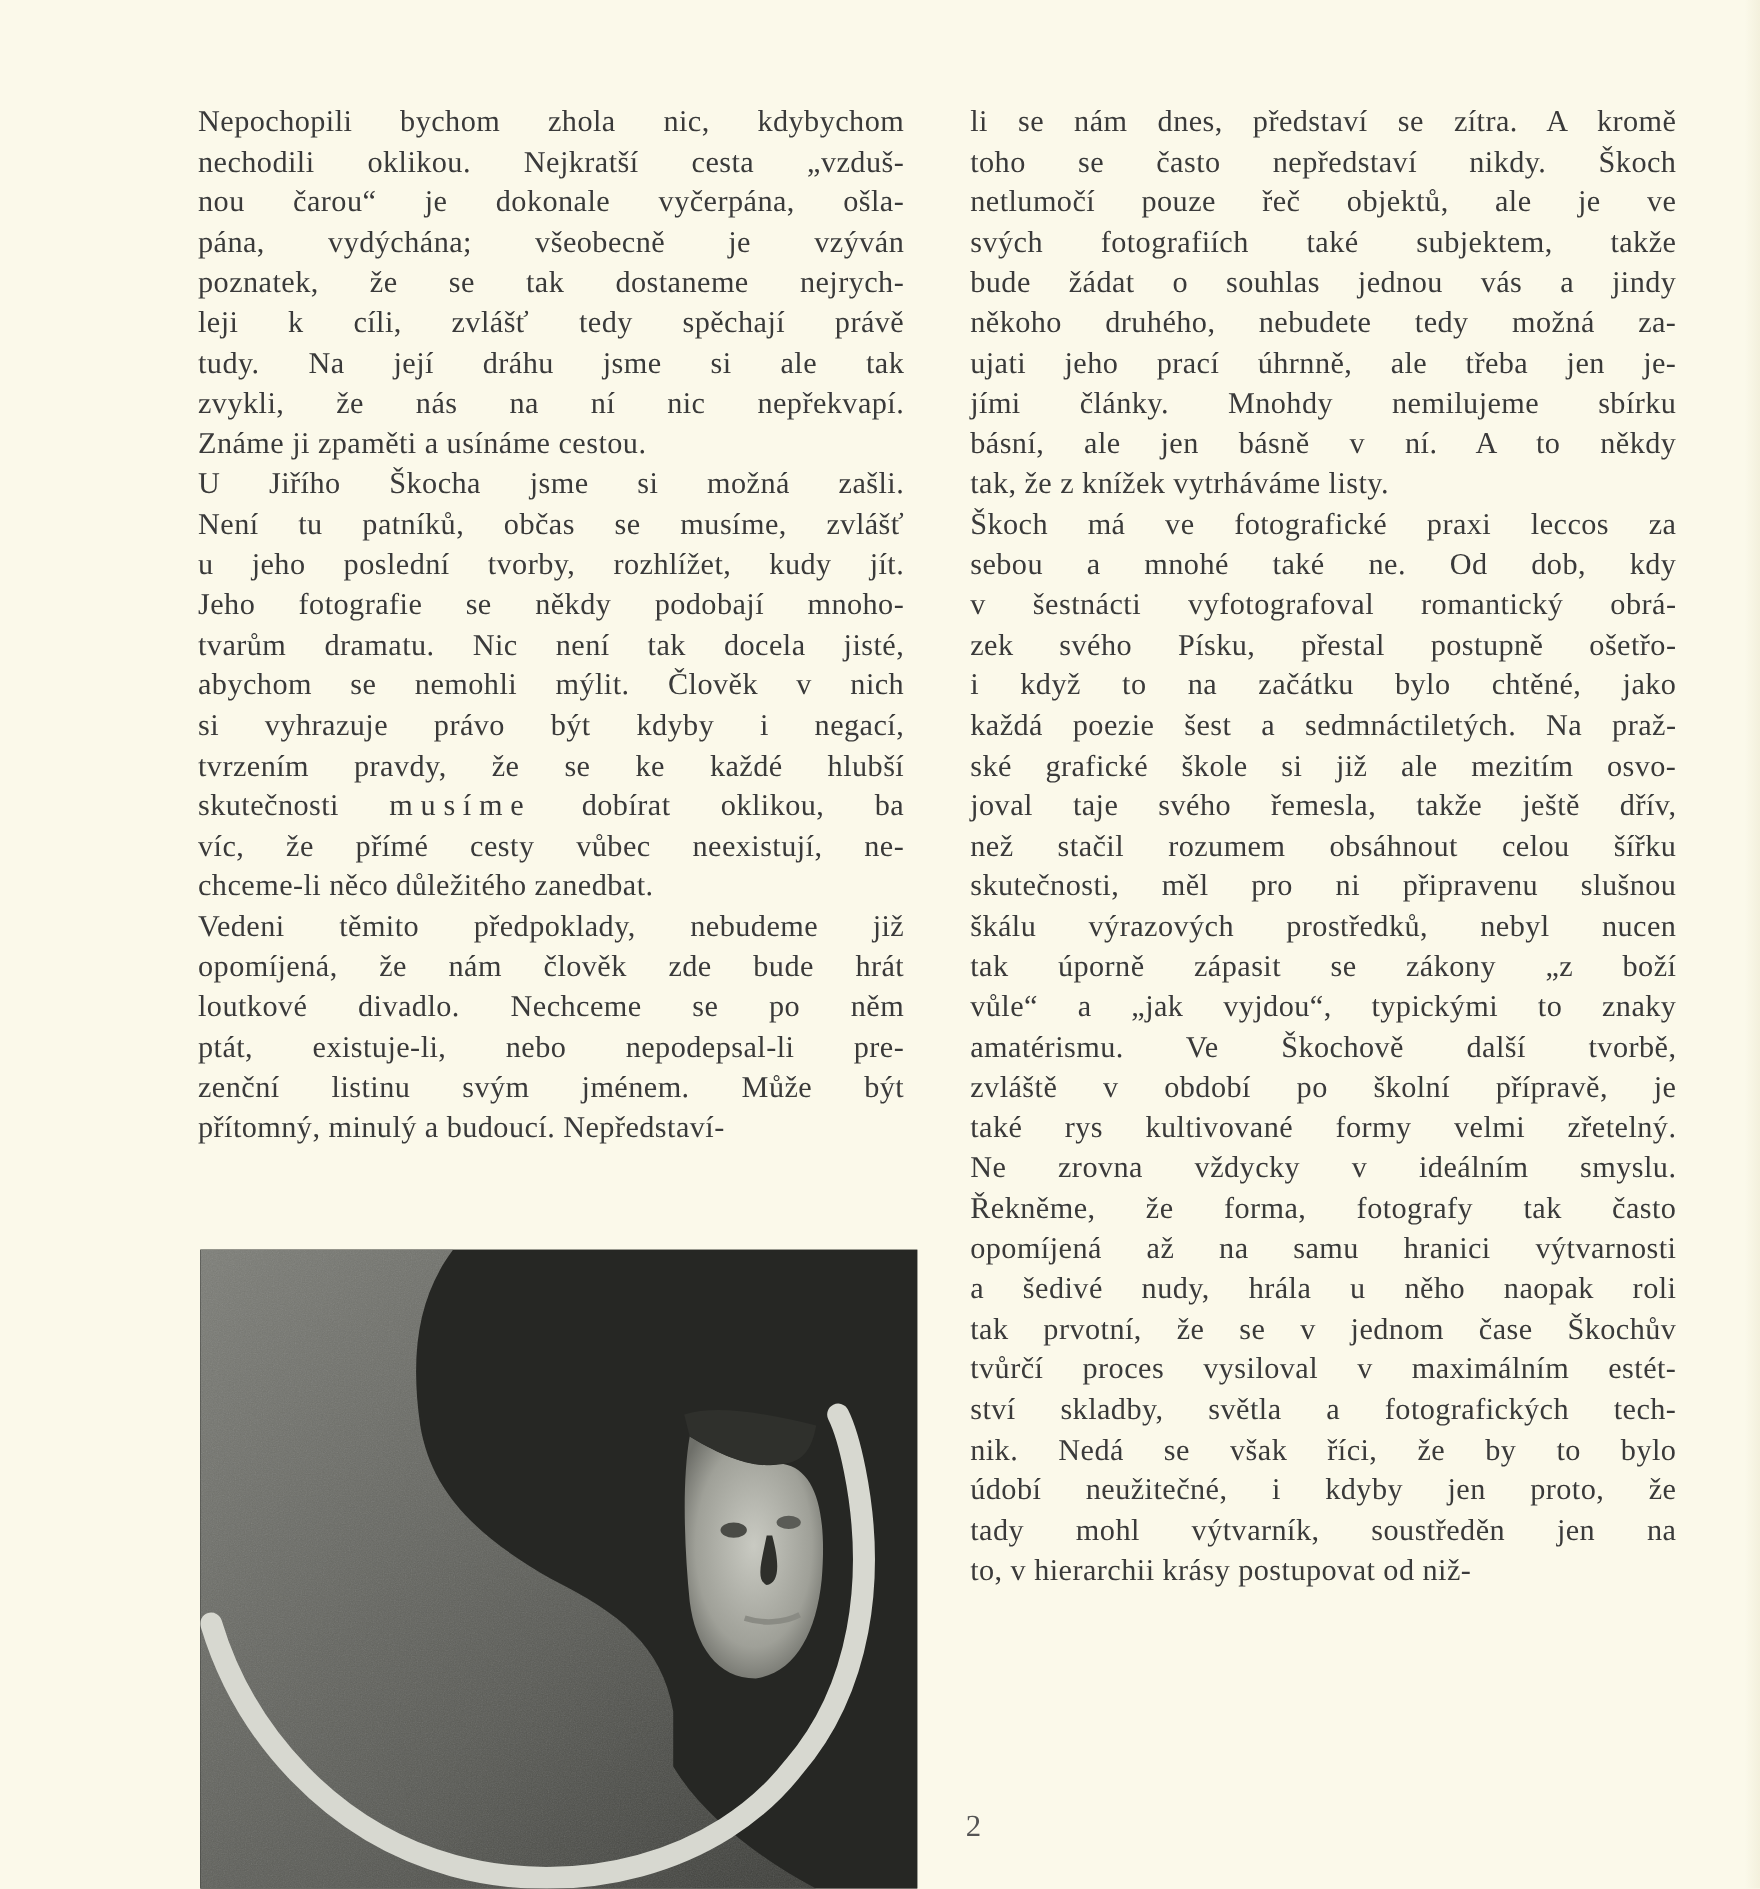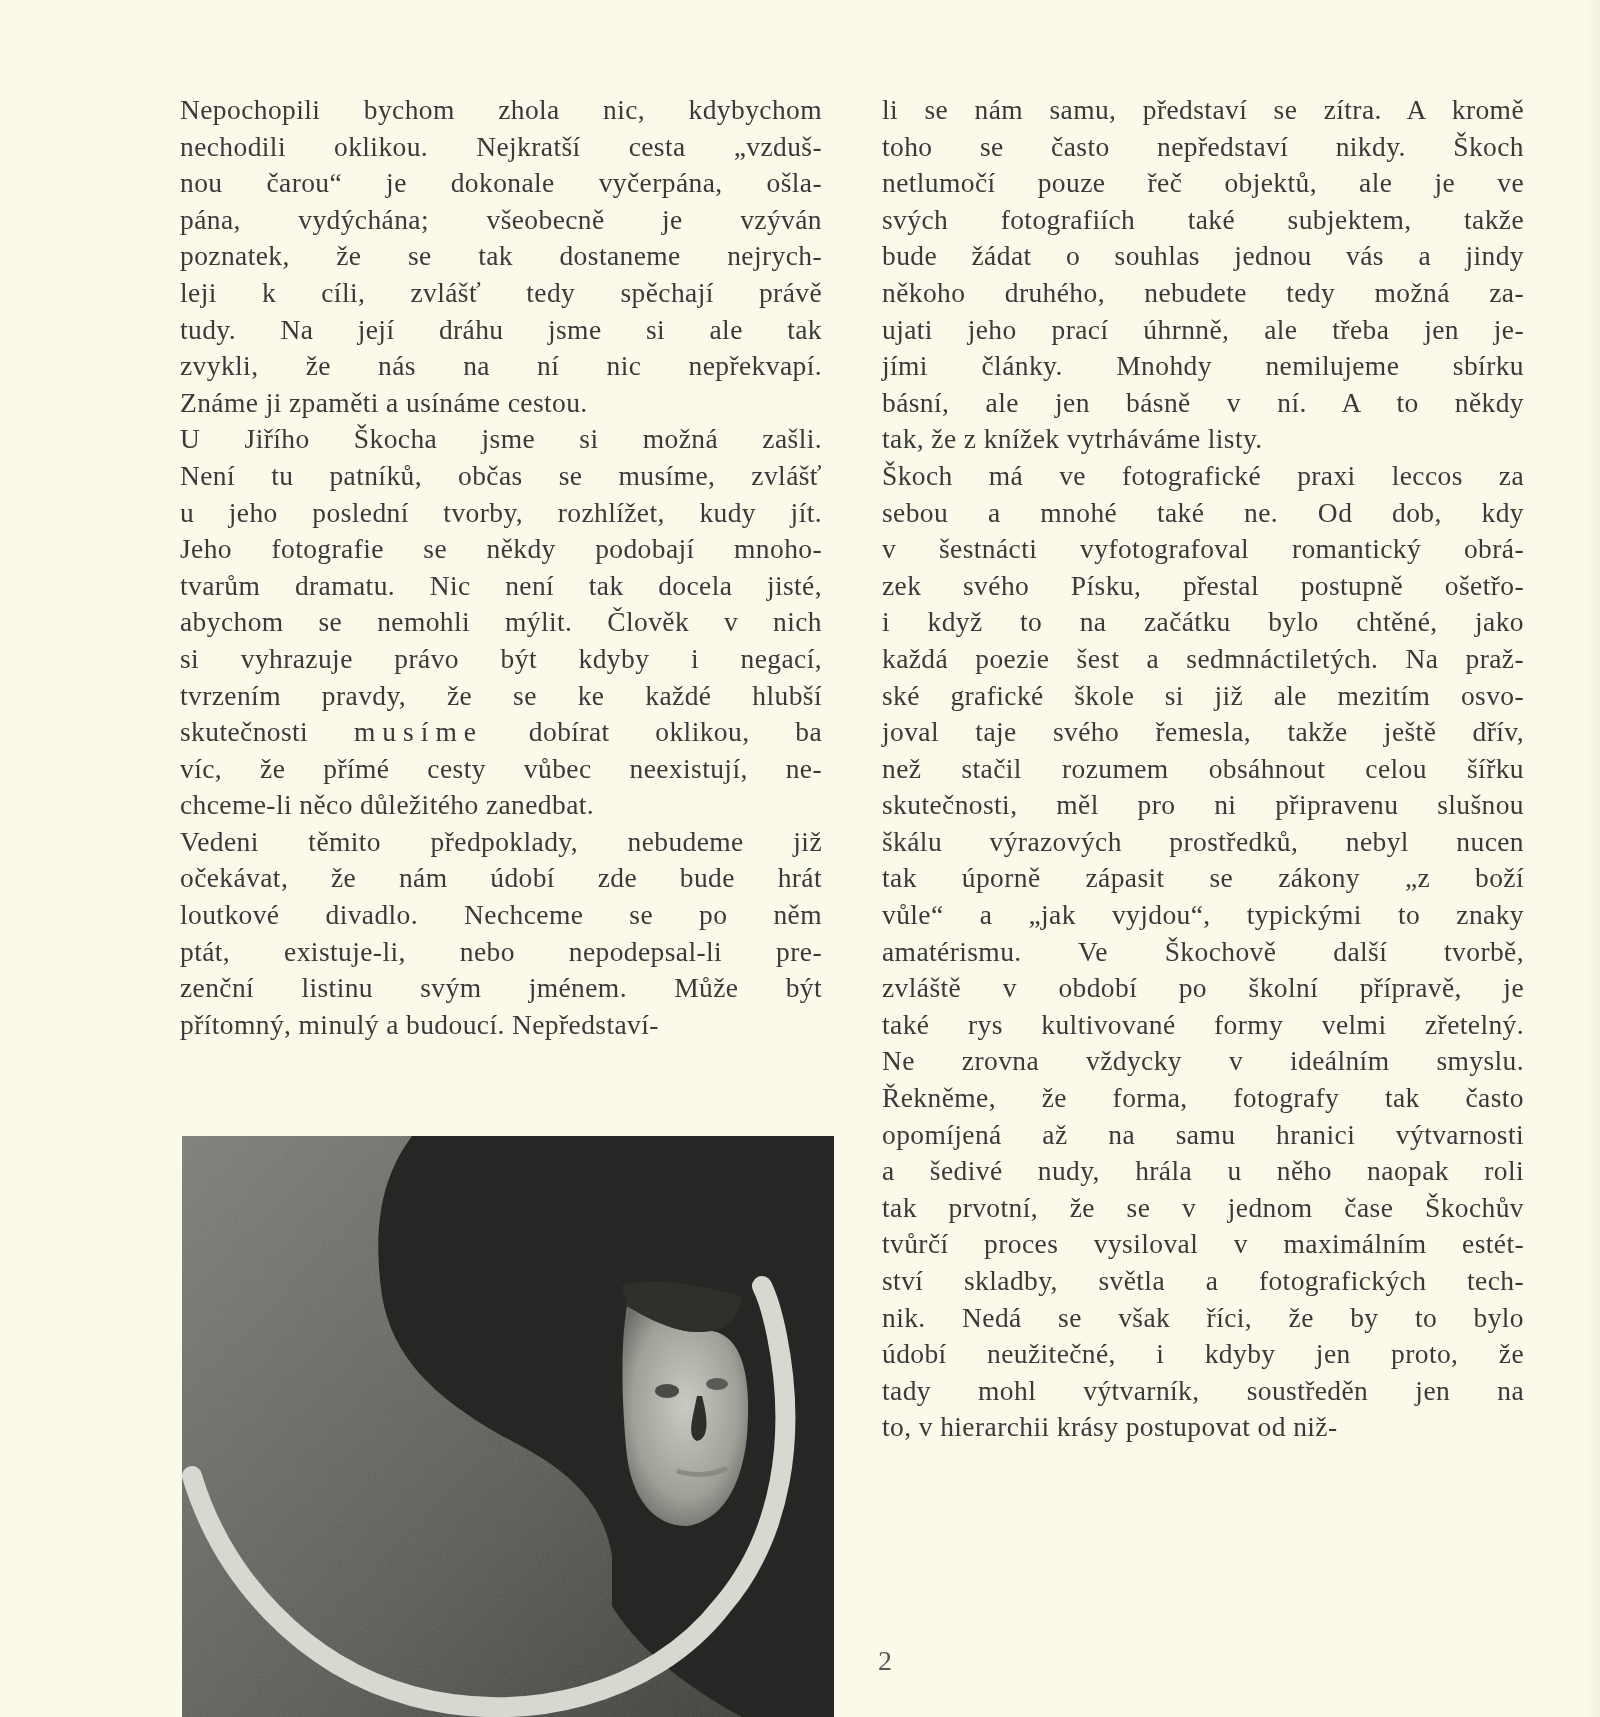--- a/index.html
+++ b/index.html
@@ -70,7 +70,7 @@
     <span class="line last">přítomný, minulý a budoucí. Nepředstaví-</span>
   </div>
 <div class="col col-right" id="right-col">
-    <span class="line">li se nám samu, představí se zítra. A kromě</span>
+    <span class="line">li se nám dnes, představí se zítra. A kromě</span>
     <span class="line">toho se často nepředstaví nikdy. Škoch</span>
     <span class="line">netlumočí pouze řeč objektů, ale je ve</span>
     <span class="line">svých fotografiích také subjektem, takže</span>

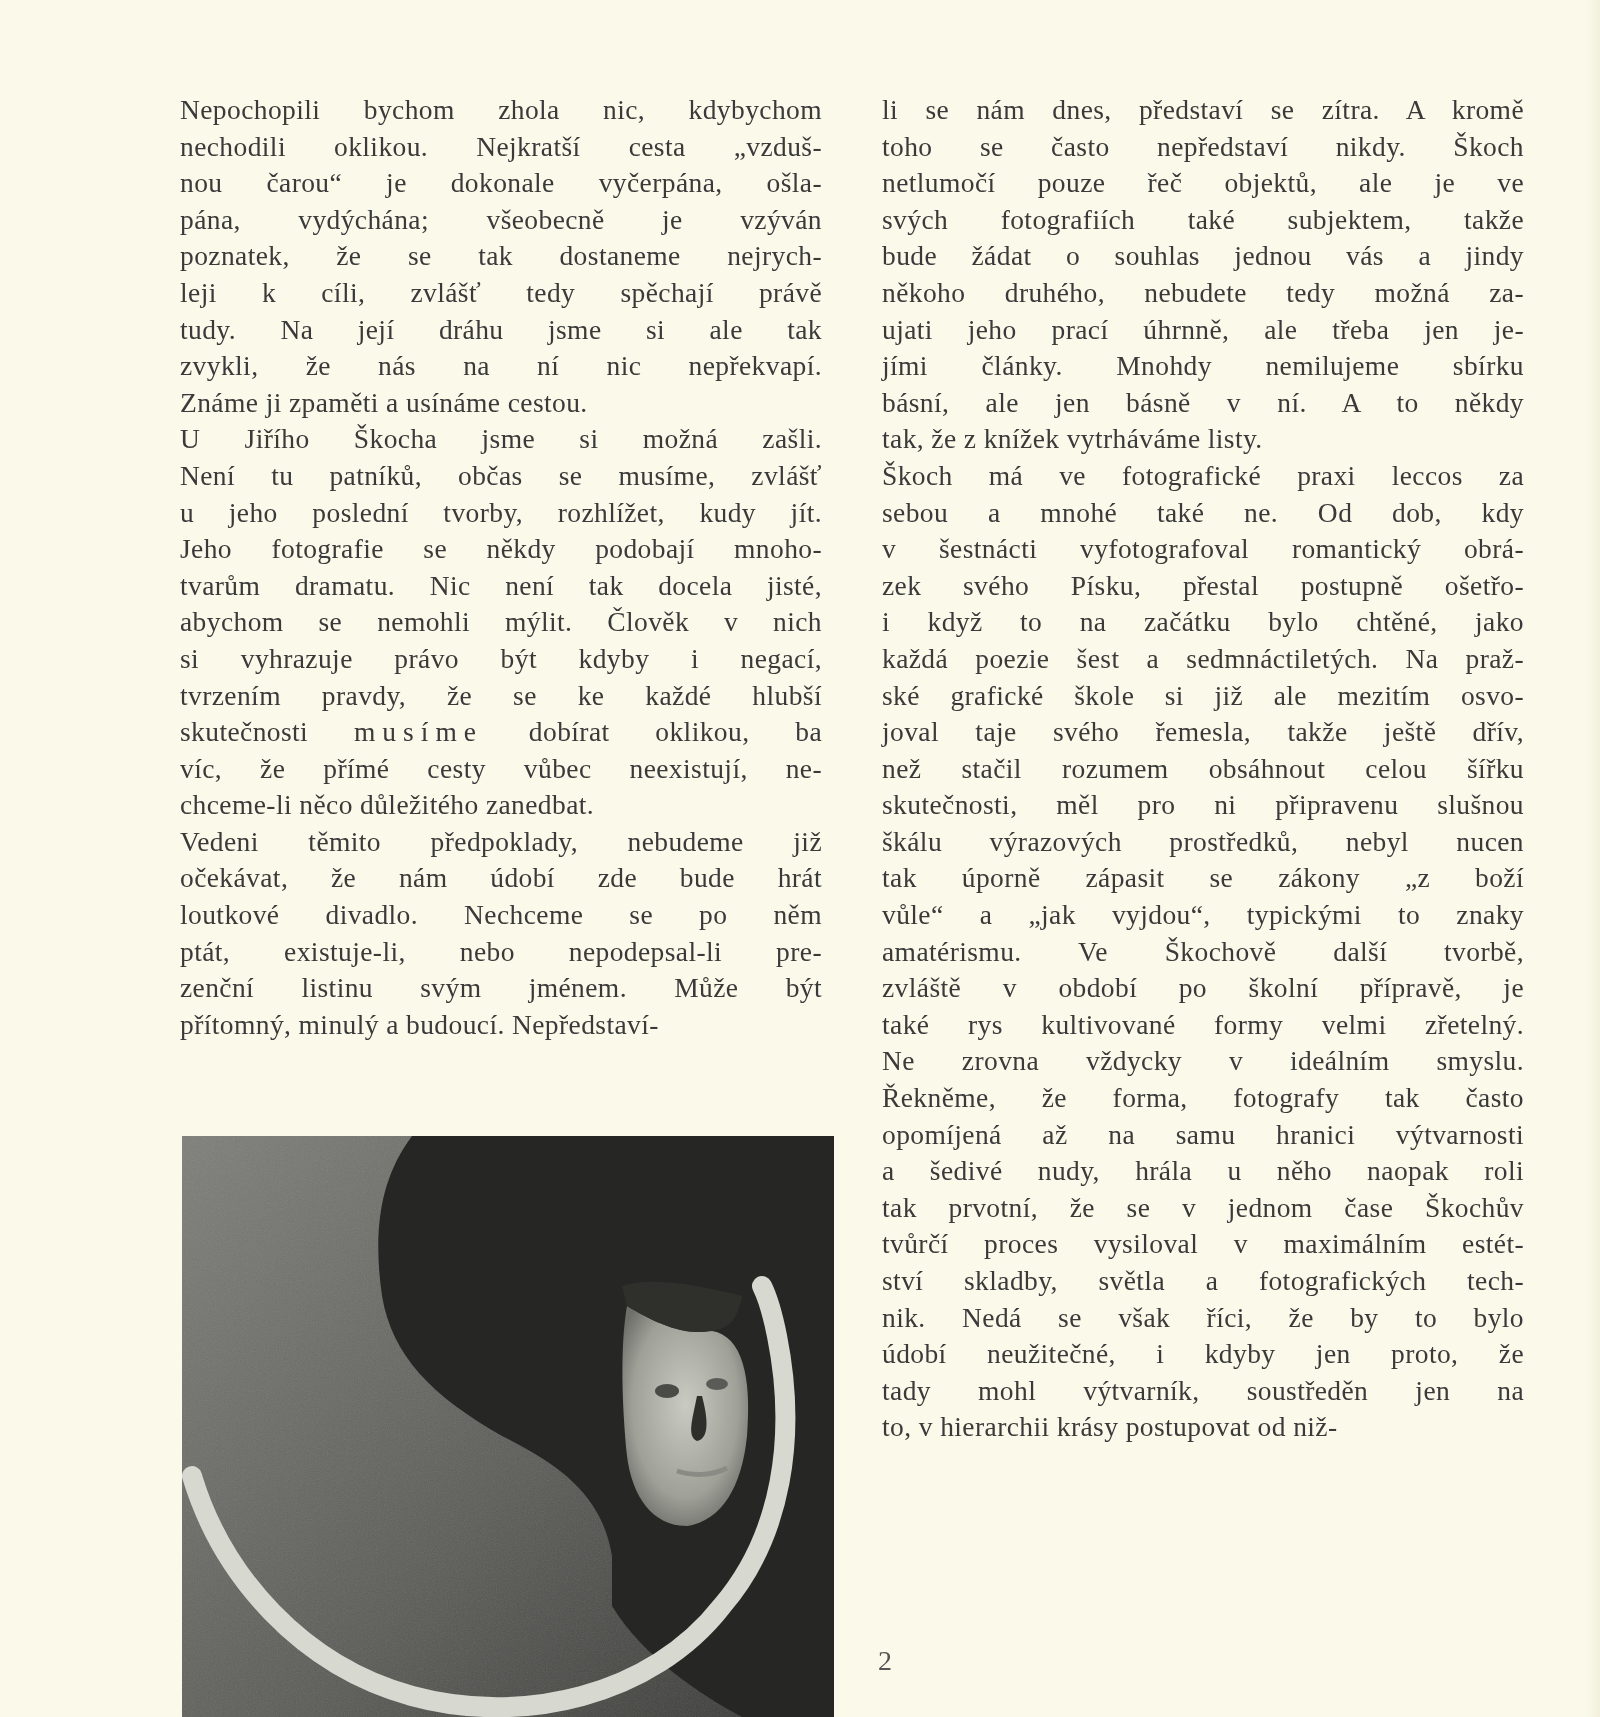--- a/index.html
+++ b/index.html
@@ -63,7 +63,7 @@
     <span class="line">víc, že přímé cesty vůbec neexistují, ne-</span>
     <span class="line last">chceme-li něco důležitého zanedbat.</span>
     <span class="line">Vedeni těmito předpoklady, nebudeme již</span>
-    <span class="line">očekávat, že nám údobí zde bude hrát</span>
+    <span class="line">opomíjená, že nám člověk zde bude hrát</span>
     <span class="line">loutkové divadlo. Nechceme se po něm</span>
     <span class="line">ptát, existuje-li, nebo nepodepsal-li pre-</span>
     <span class="line">zenční listinu svým jménem. Může být</span>

